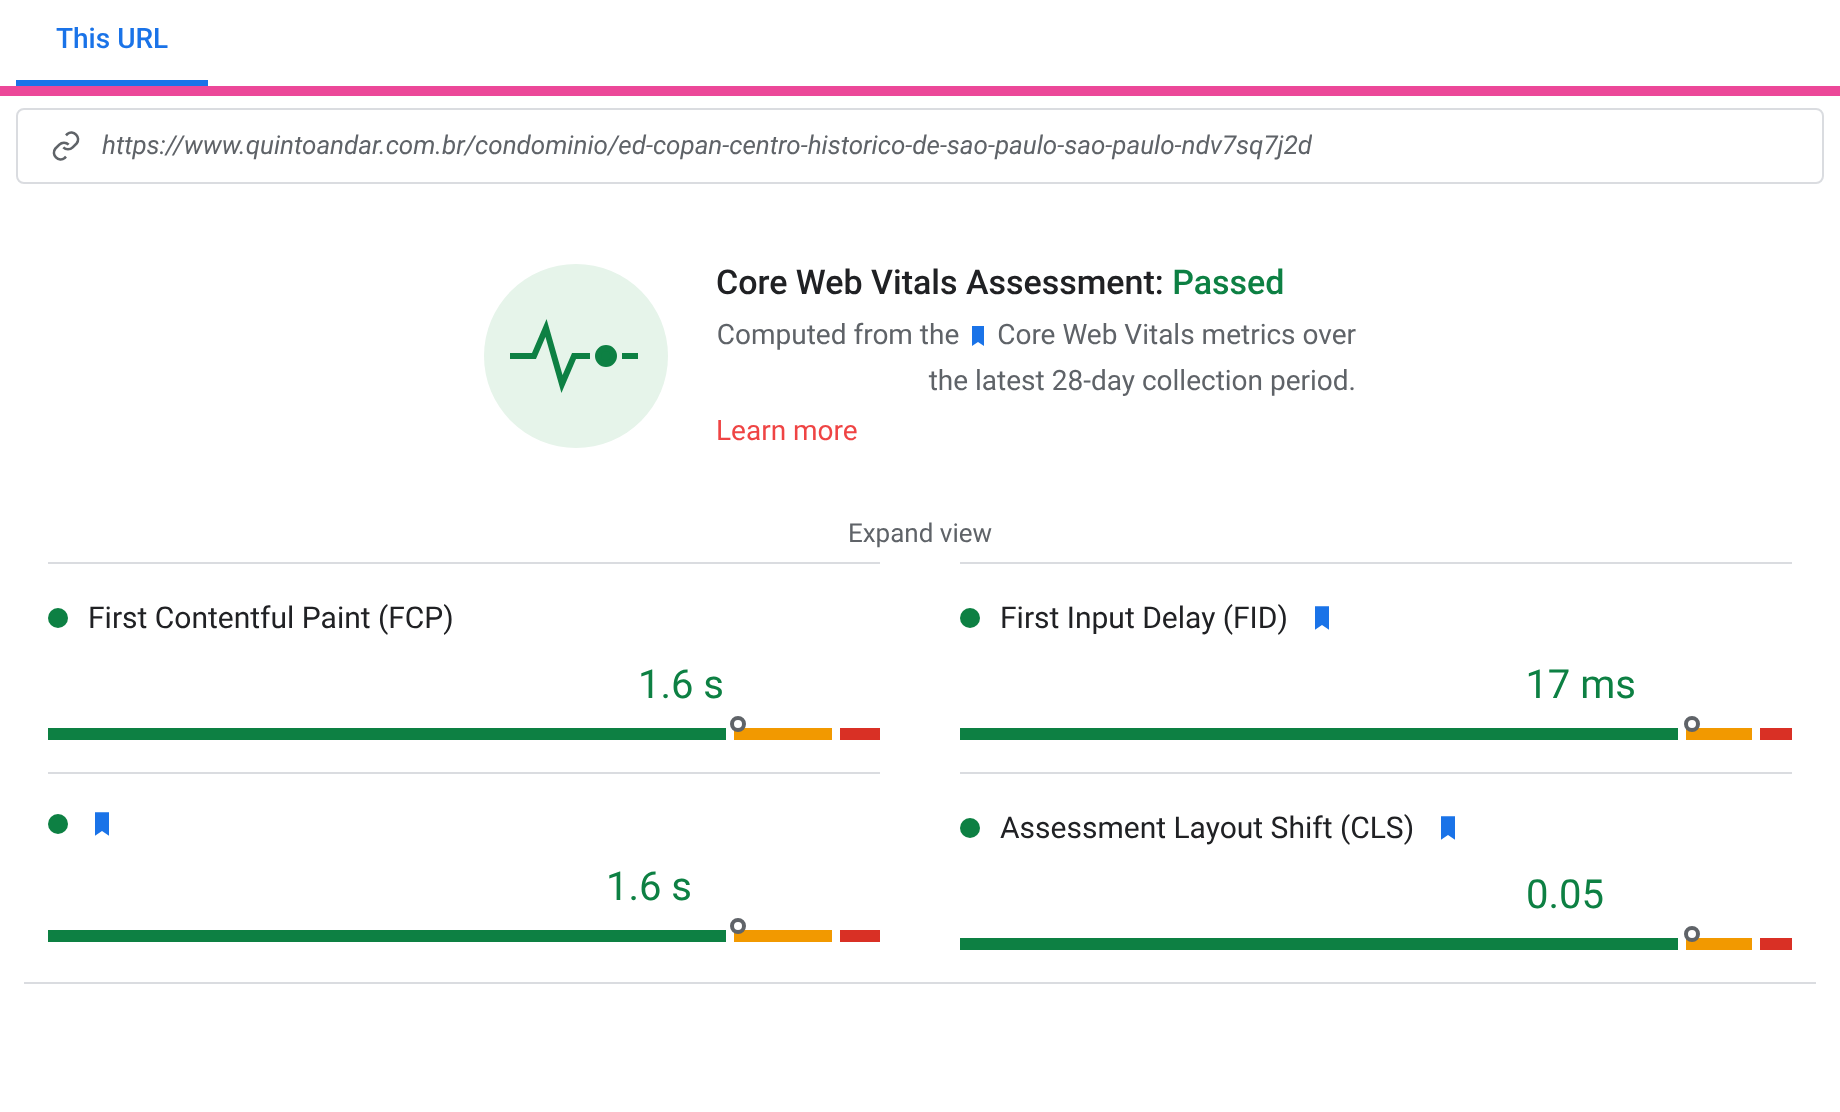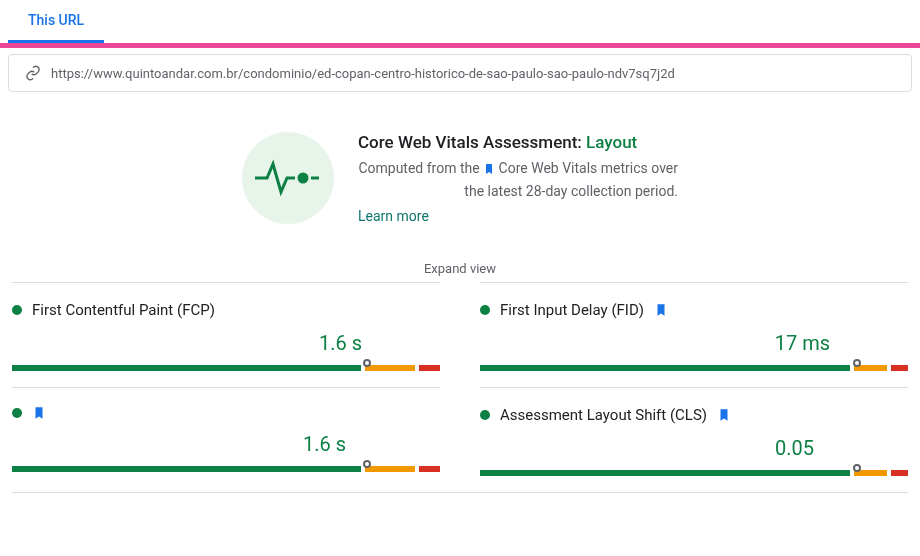--- a/index.html
+++ b/index.html
@@ -9,7 +9,7 @@
 .tab { padding: 12px 20px; font-size: 14px; color: #5f6368; cursor: pointer; border-bottom: 3px solid transparent; }
 .tab.active { color: #1a73e8; border-bottom-color: #1a73e8; font-weight: 500; }
 
-.url-bar { display: flex; align-items: center; padding: 10px 16px; margin: 6px 8px 0; border: 1px solid #dadce0; border-radius: 4px; }
+.url-bar { display: flex; align-items: center; padding: 10px 16px; margin: 6px 8px 0; border: 1px solid #dadce0; border-radius: 4px; font-style: italic; }
 .url-bar .link-icon { color: #5f6368; margin-right: 10px; display: flex; }
 .url-text { font-size: 13px; color: #5f6368; overflow: hidden; text-overflow: ellipsis; white-space: nowrap; }
 

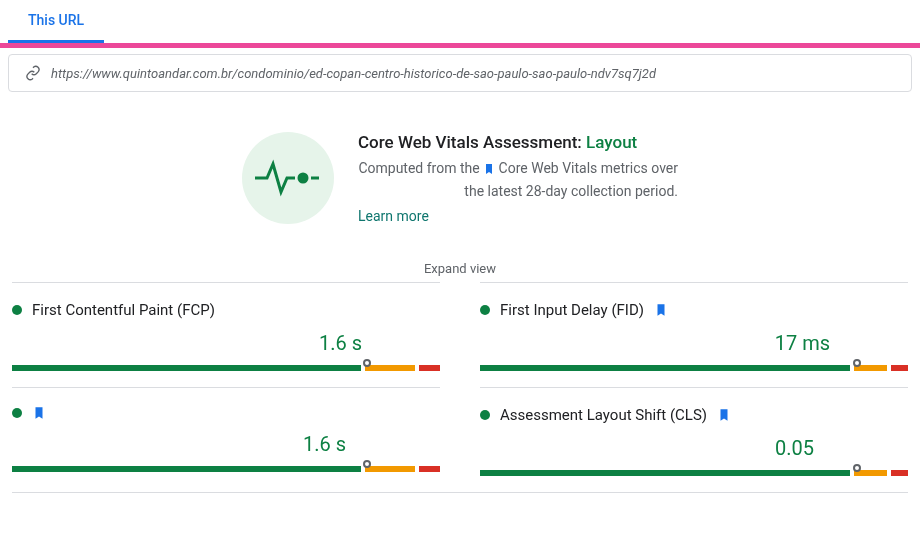--- a/index.html
+++ b/index.html
@@ -68,7 +68,7 @@
   </div>
   <div class="assess-text">
     <div class="assess-title">
-      <span>Core Web Vitals Assessment: </span><span class="status">Layout</span>
+      <span>Core Web Vitals Assessment: </span><span class="status">Passed</span>
     </div>
     <div class="assess-sub">
       <span>Computed from the </span><span class="bookmark-inline"><svg width="12" height="12" viewBox="0 0 24 24" fill="currentColor">

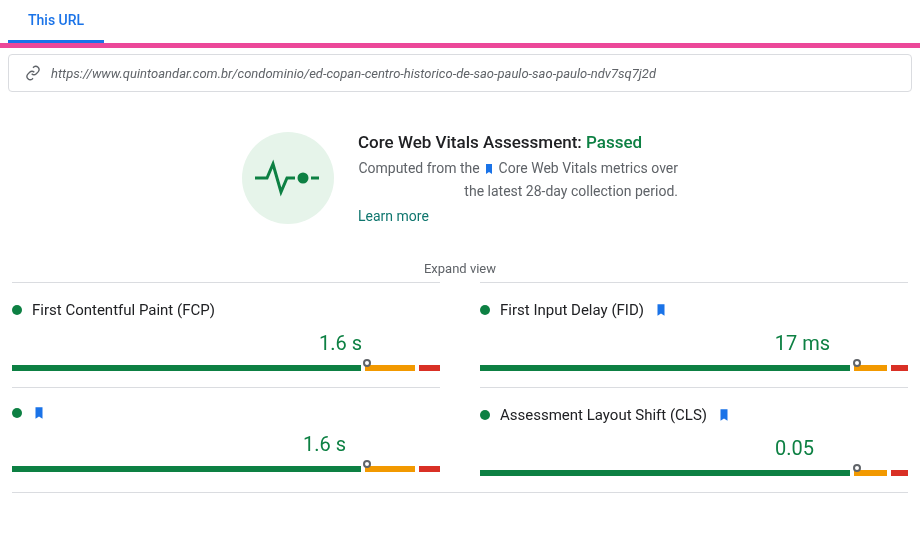--- a/index.html
+++ b/index.html
@@ -20,7 +20,7 @@
 .assess-title .status { color: #0d8043; }
 .assess-sub { font-size: 14px; color: #5f6368; line-height: 1.5; text-align: right; }
 .assess-sub .bookmark-inline { color: #1a73e8; vertical-align: -2px; }
-.learn-more { color: #0f766e; font-size: 14px; text-decoration: none; display: inline-block; margin-top: 6px; cursor: pointer; }
+.learn-more { color: #ef4444; font-size: 14px; text-decoration: none; display: inline-block; margin-top: 6px; cursor: pointer; }
 
 .expand { text-align: center; padding: 6px 16px; font-size: 13px; color: #5f6368; cursor: pointer; }
 

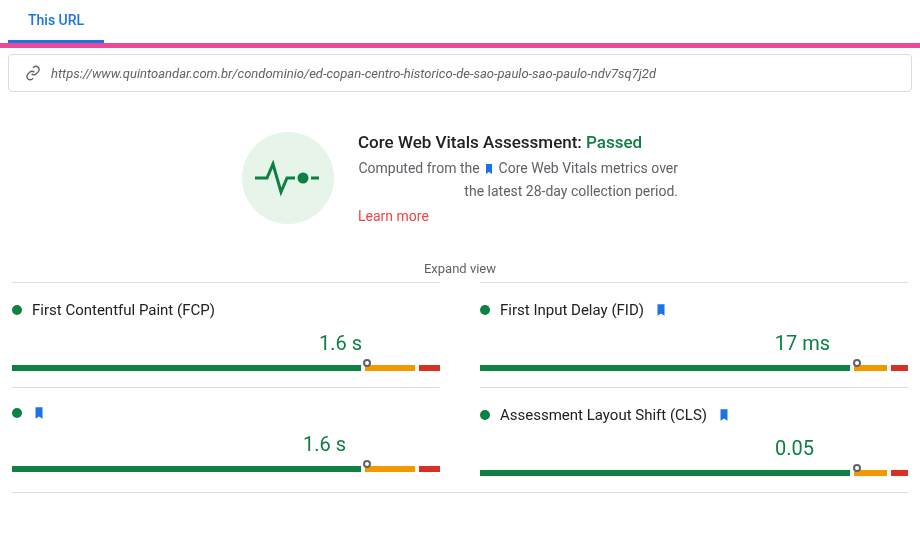--- a/index.html
+++ b/index.html
@@ -24,7 +24,7 @@
 
 .expand { text-align: center; padding: 6px 16px; font-size: 13px; color: #5f6368; cursor: pointer; }
 
-.metrics { display: grid; grid-template-columns: 1fr 1fr; gap: 0 40px; padding: 0 12px; }
+.metrics { display: grid; grid-template-columns: 1fr 1fr; gap: 0 40px; padding: 0 24px; }
 .metric { border-top: 1px solid #dadce0; padding: 18px 0 14px; }
 .metric-header { display: flex; align-items: center; gap: 10px; }
 .dot { width: 10px; height: 10px; border-radius: 50%; background: #0d8043; flex-shrink: 0; }

